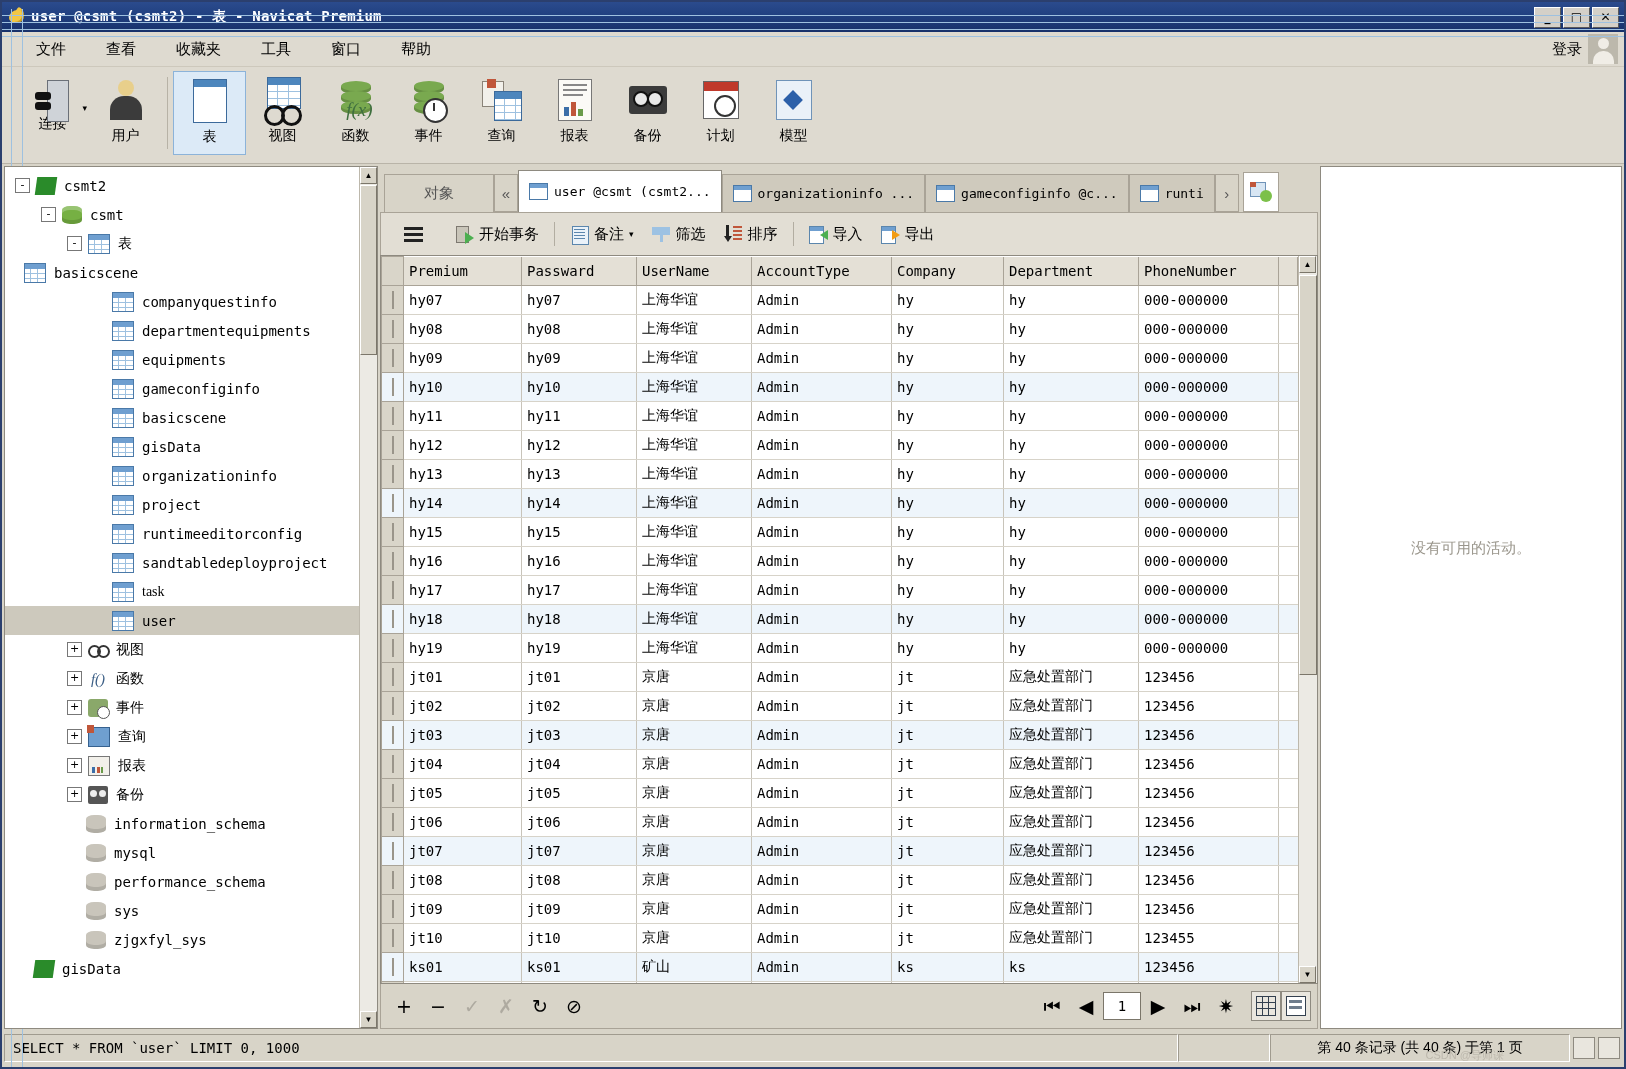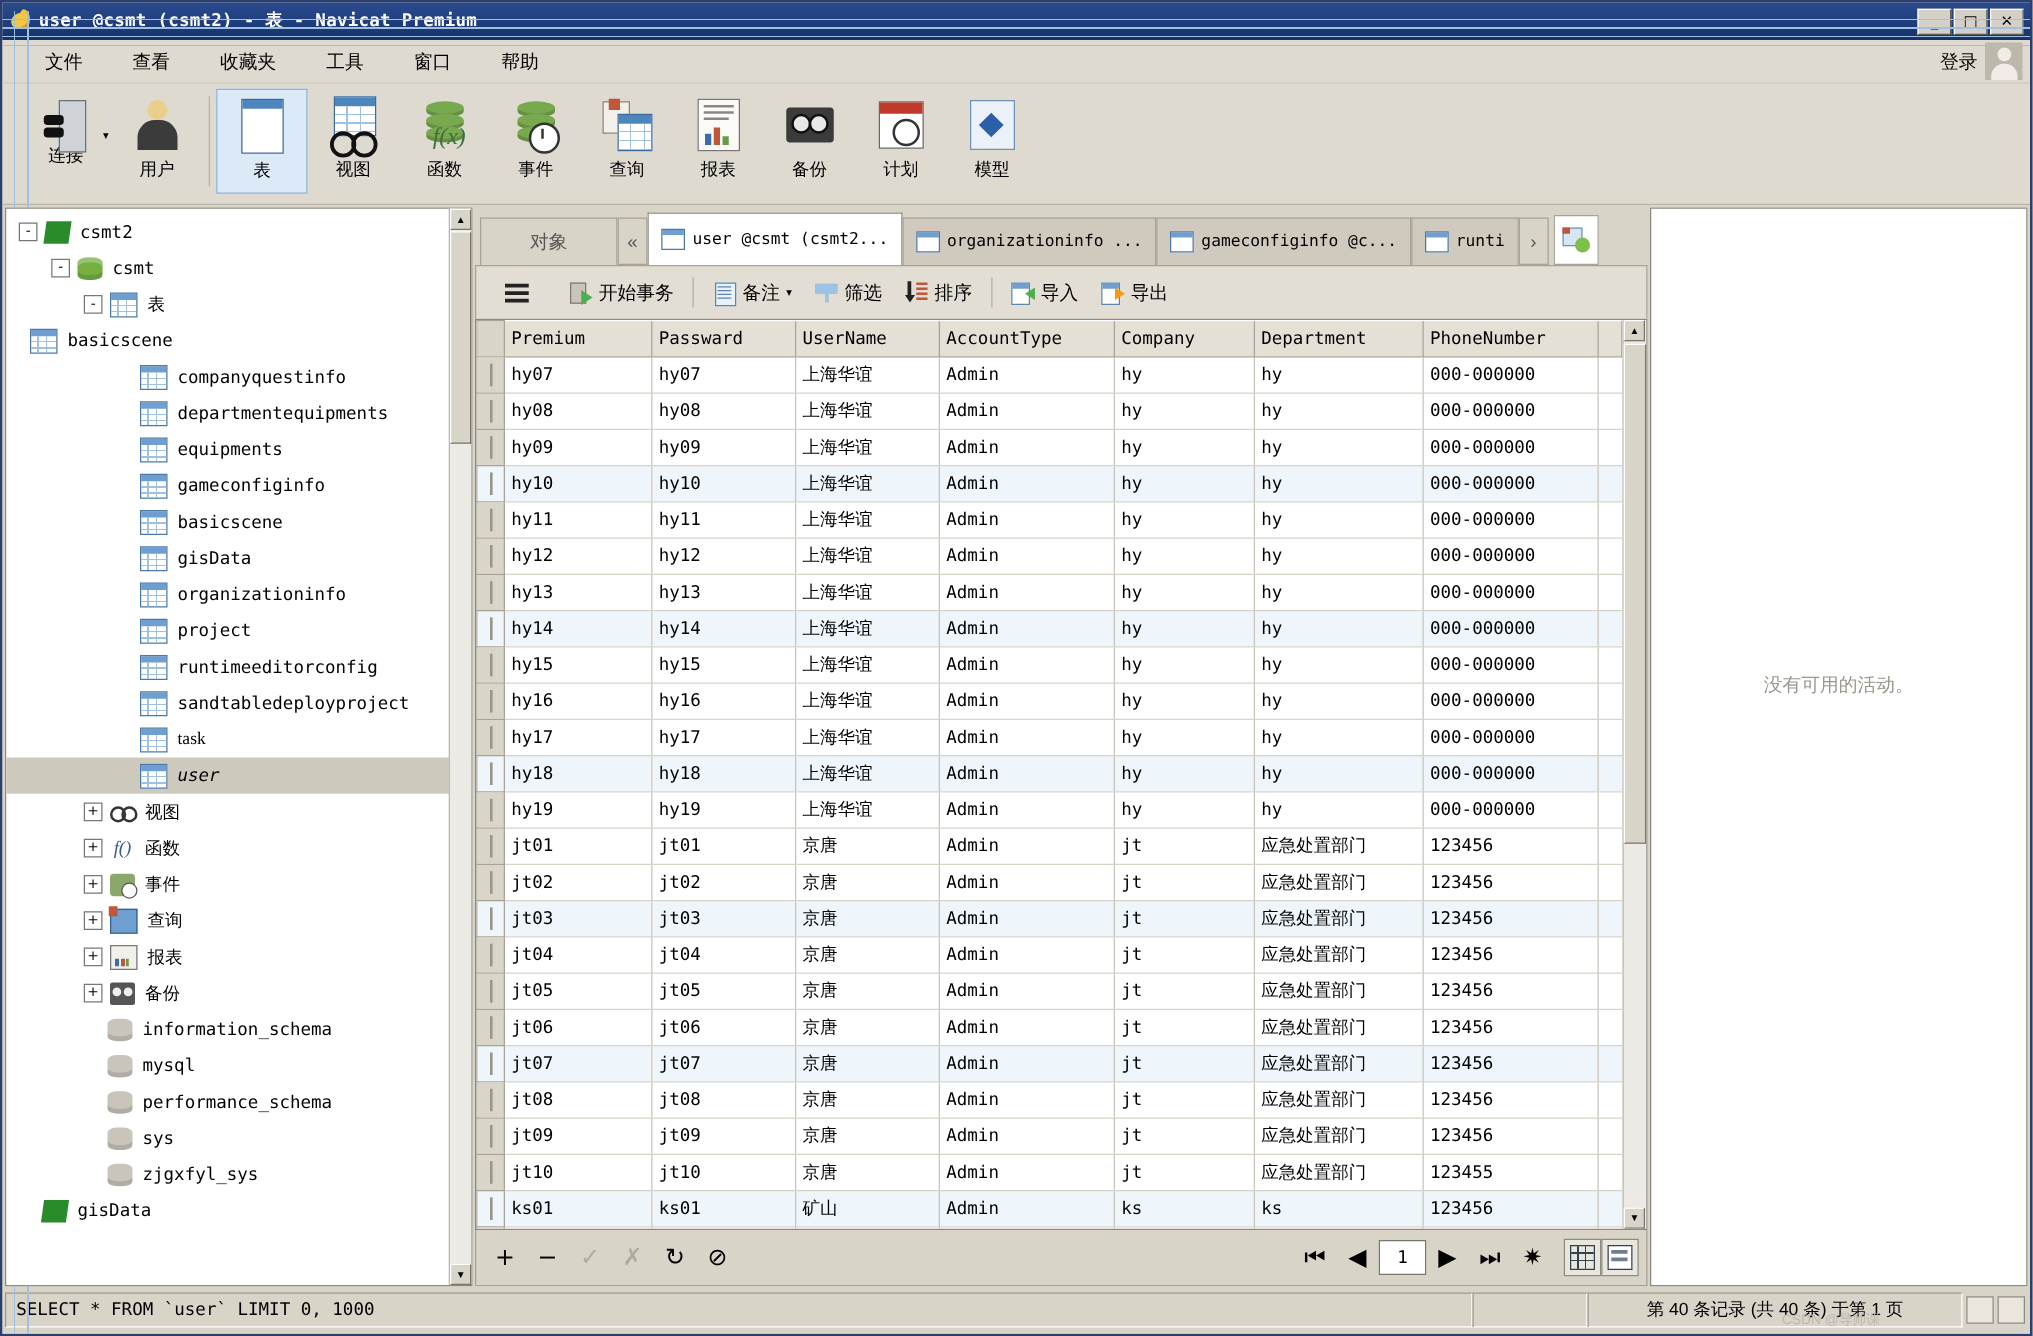--- a/index.html
+++ b/index.html
@@ -504,7 +504,7 @@
             <span class="ticon tbl"></span>
             <span>task</span>
           </div>
-          <div class="trow sel" style="padding-left: 88px; font-style: italic;">
+          <div class="trow sel" style="padding-left: 88px;">
             <span class="noexp"></span>
             <span class="ticon tbl"></span>
             <span>user</span>

